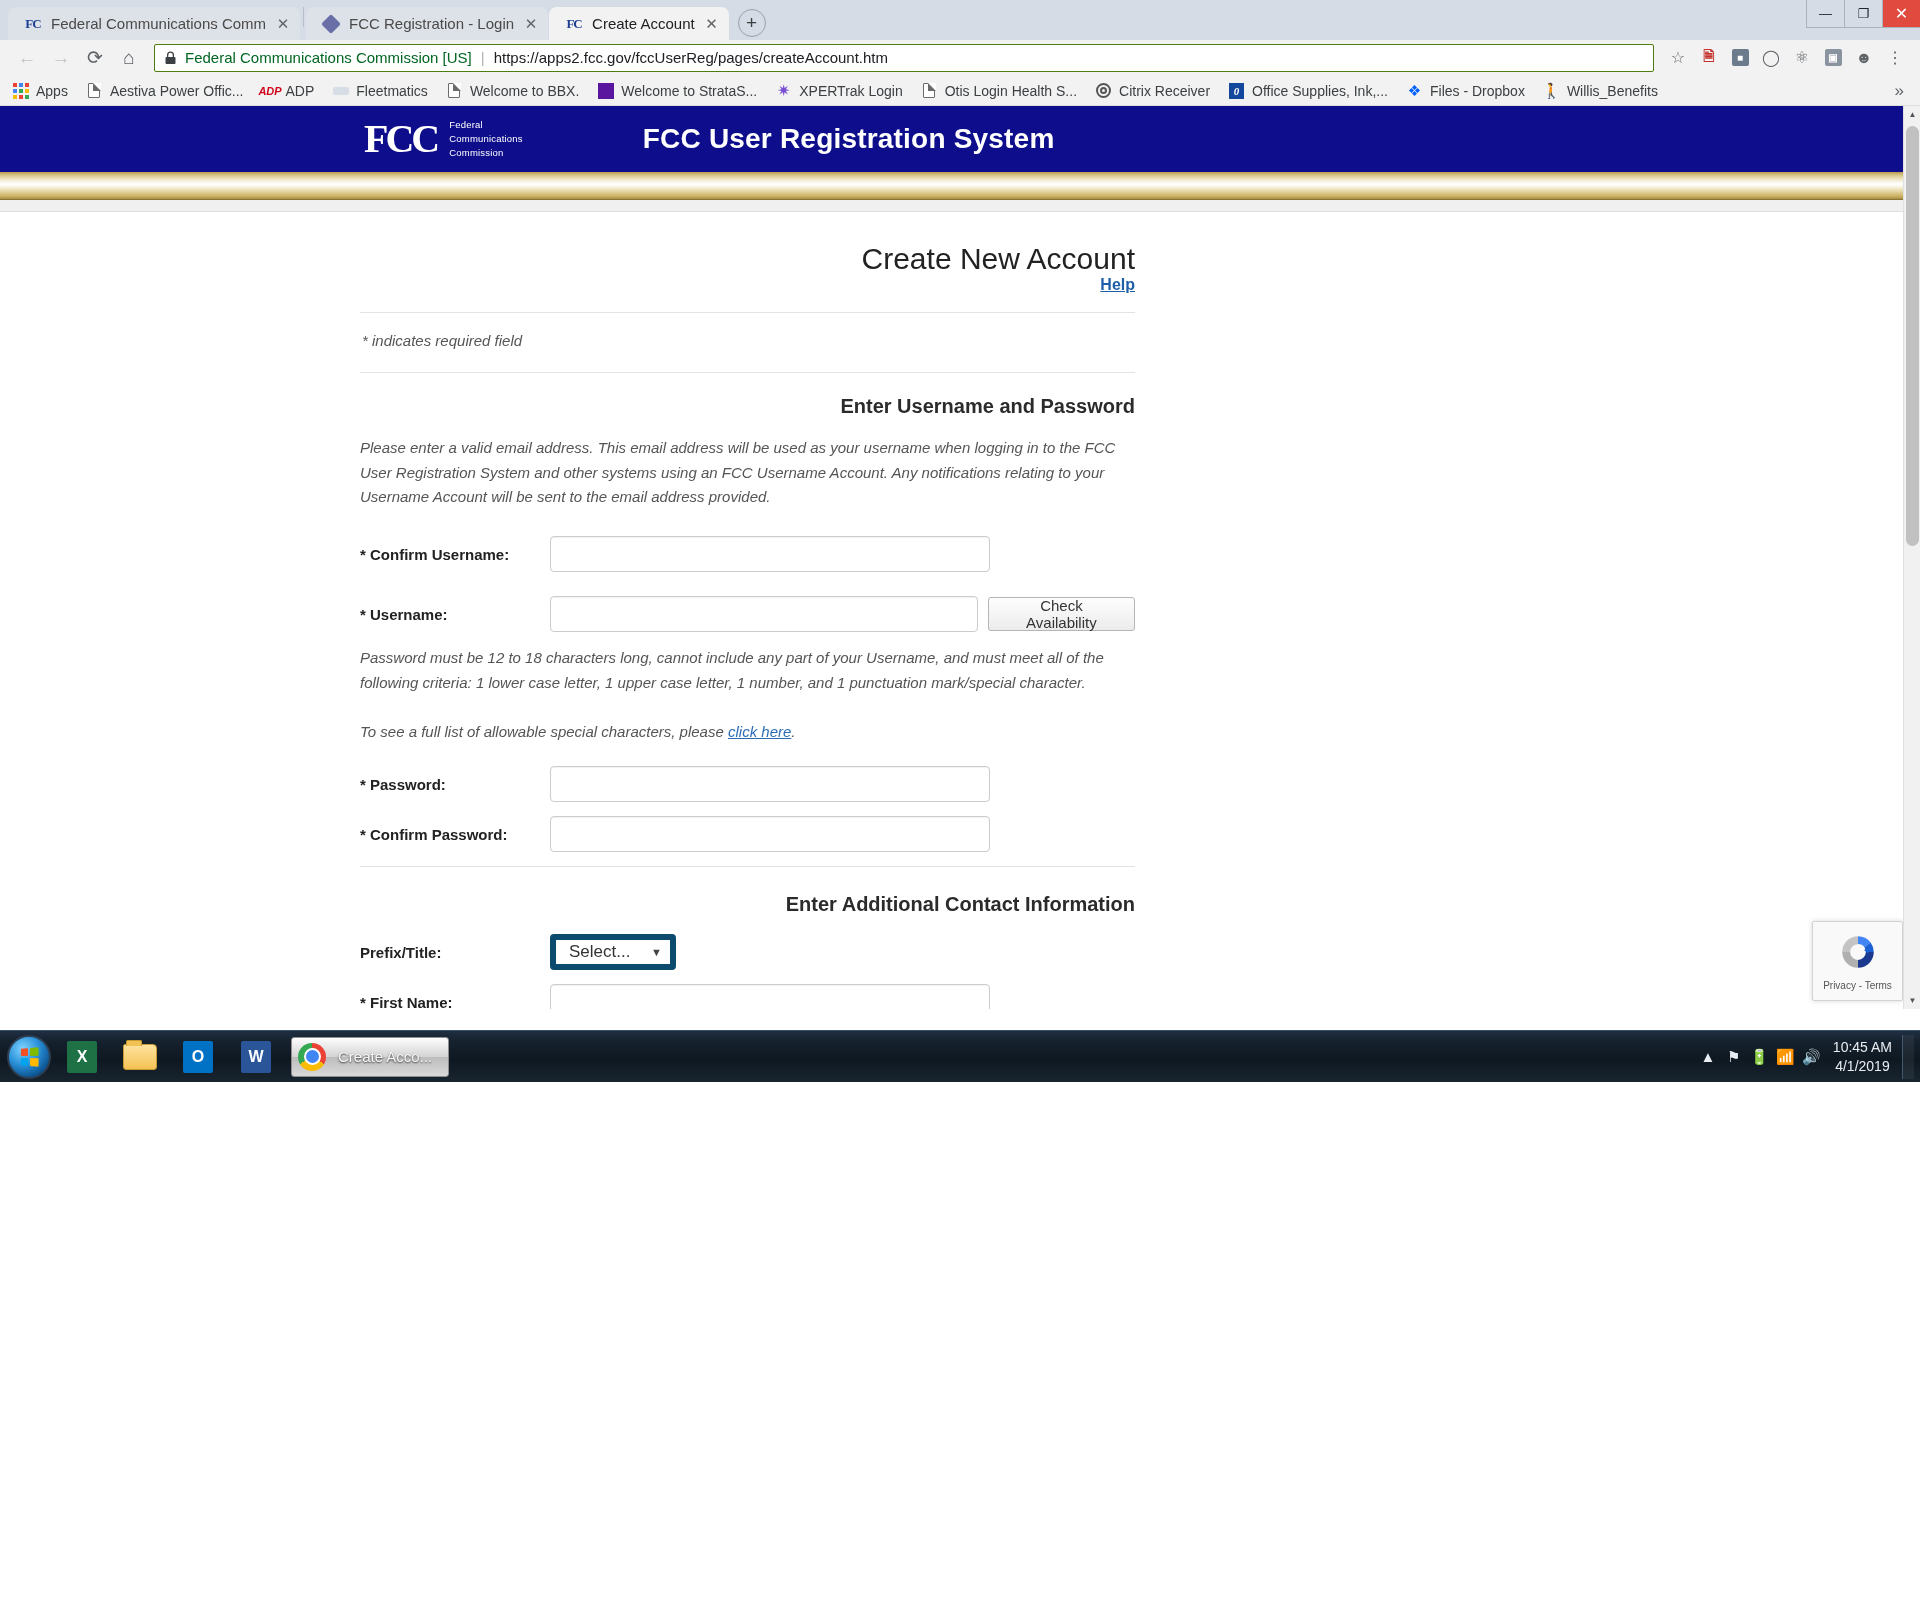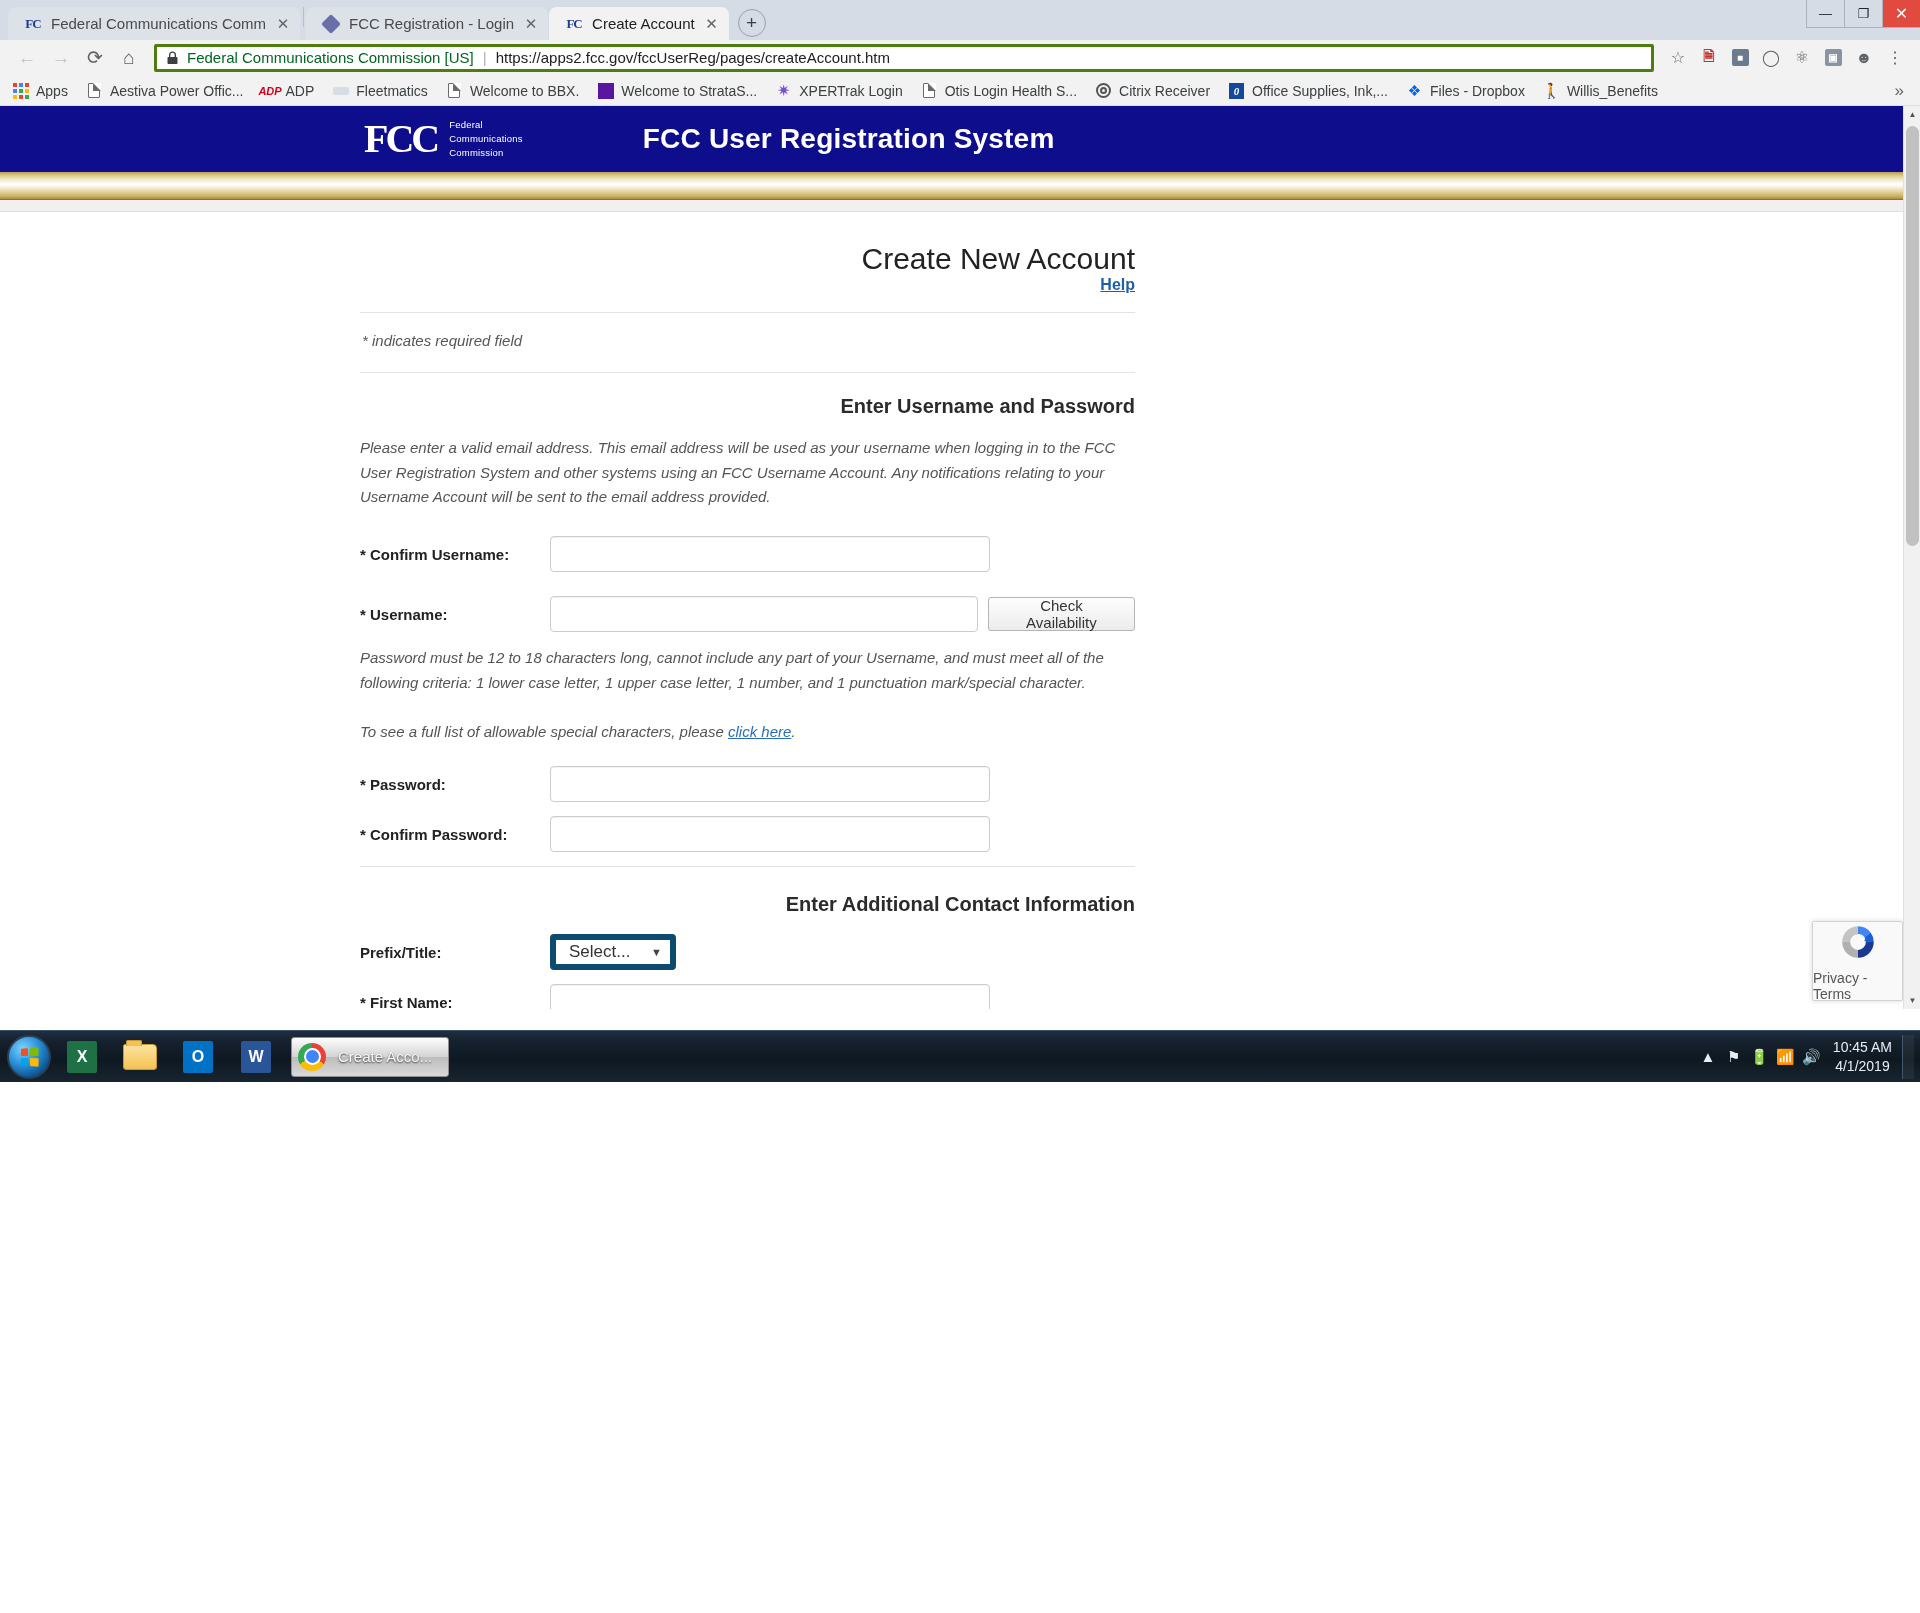--- a/index.html
+++ b/index.html
@@ -90,7 +90,7 @@
   .nav-btn.disabled { color: #bdc1c6; }
   #omnibox {
     flex: 1; height: 28px; margin: 0 8px;
-    background: #fff; border: 3px solid #4d7c0f; border-radius: 2px;
+    background: #fff; border: 1px solid #4d7c0f; border-radius: 2px;
     display: flex; align-items: center; padding: 0 10px;
     font-size: 15px; color: #202124;
   }

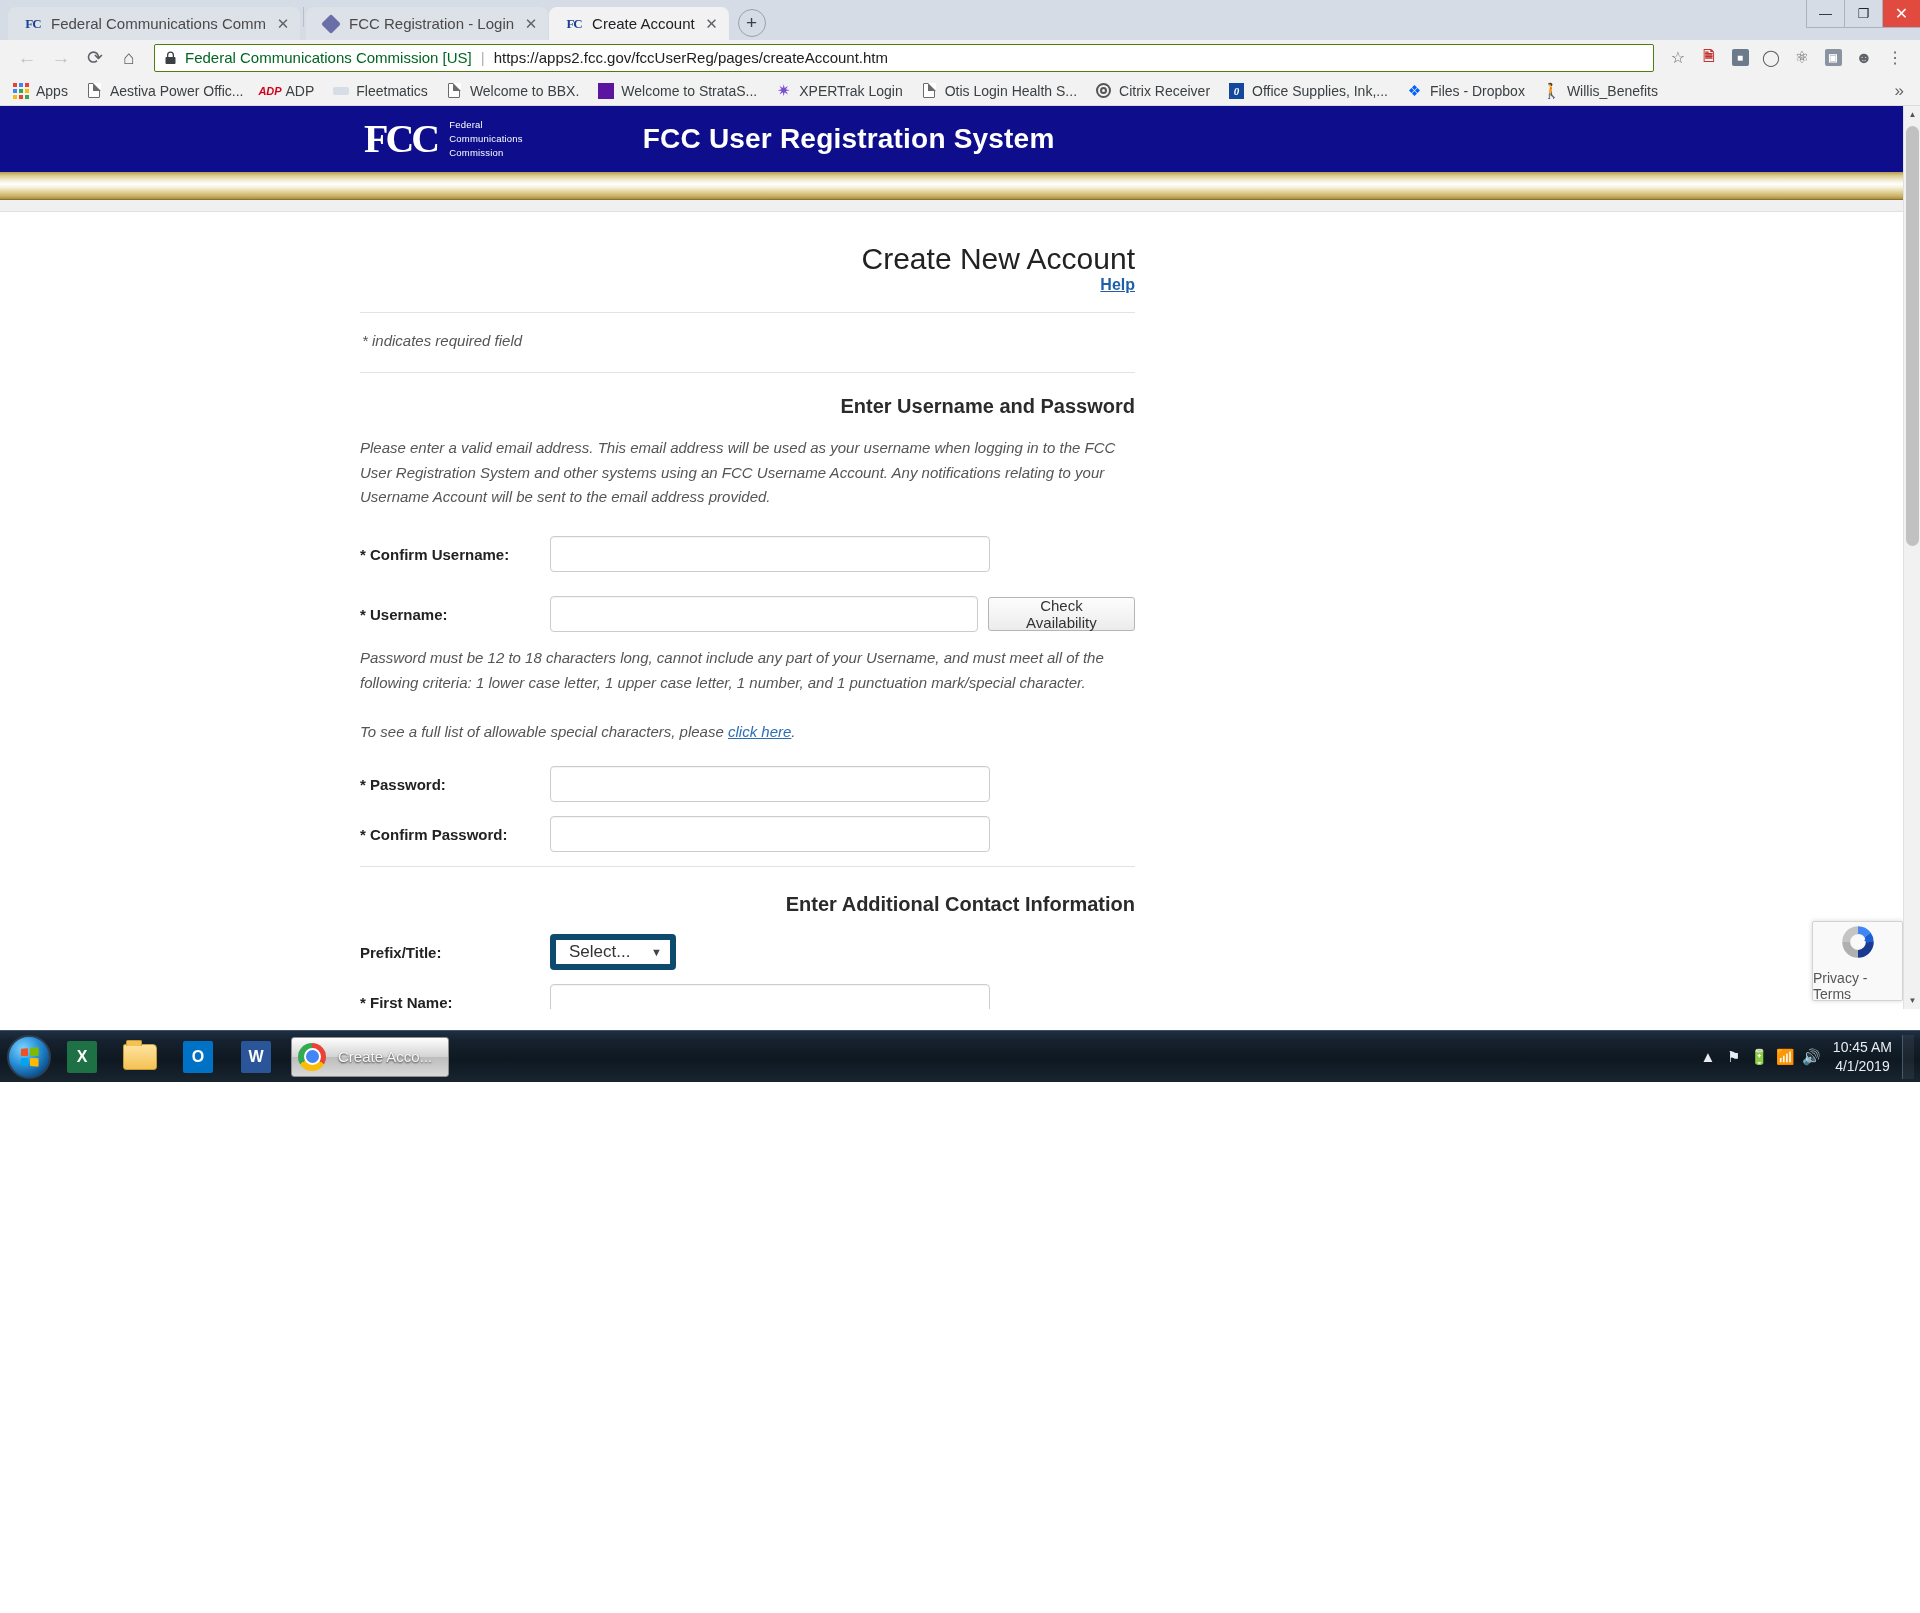--- a/index.html
+++ b/index.html
@@ -215,7 +215,7 @@
     box-shadow: 0 0 5px rgba(0,0,0,.16);
     display: flex; flex-direction: column; align-items: center; justify-content: center;
   }
-  #recaptcha-privacy { font-size: 14px; color: #555; margin-top: 3px; }
+  #recaptcha-privacy { font-size: 10px; color: #555; margin-top: 3px; }
 
   
   #taskbar {

